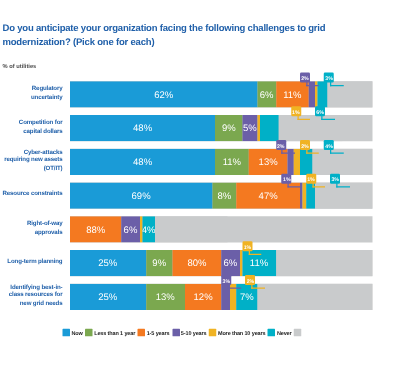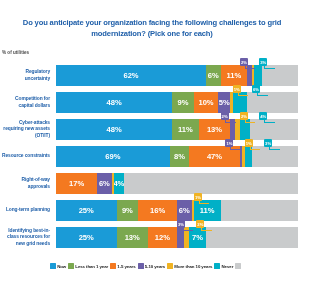--- a/index.html
+++ b/index.html
@@ -15,7 +15,6 @@
     position:absolute;left:2px;top:17px;width:300px;
     font-size:7.6px;line-height:11px;font-weight:bold;color:#1f5fa9;
     letter-spacing:-0.15px;
-    text-align:center;
   }
   .subtitle{
     position:absolute;left:2px;top:50px;

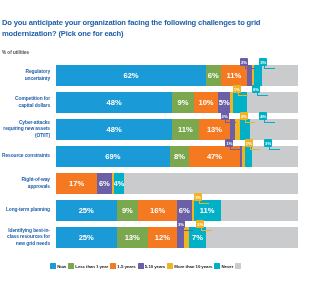--- a/index.html
+++ b/index.html
@@ -37,7 +37,7 @@
   }
   .seg{
     height:100%;display:flex;align-items:center;justify-content:center;
-    font-size:7.6px;font-weight:bold;color:#ffffff;overflow:hidden;
+    font-size:7.6px;font-weight:normal;color:#ffffff;overflow:hidden;
     white-space:nowrap;box-sizing:border-box;
   }
   .seg.tiny{font-size:0;}

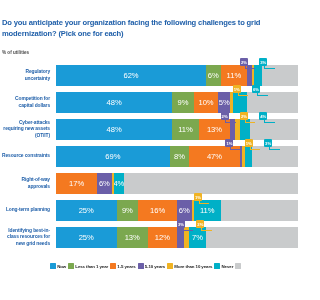--- a/index.html
+++ b/index.html
@@ -96,7 +96,6 @@
         <div class="bar">
           <div class="seg" style="width: 48%; background: rgb(26, 155, 215);">48%</div>
           <div class="seg" style="width: 9%; background: rgb(123, 168, 79);">9%</div>
-          <div class="seg" style="width: 10%; background: rgb(244, 121, 32);">10%</div>
           <div class="seg" style="width: 5%; background: rgb(107, 95, 168);">5%</div>
           <div class="seg tiny" style="width: 1%; background: rgb(240, 179, 35);"></div>
           <div class="seg tiny" style="width: 6%; background: rgb(0, 176, 199);"></div>

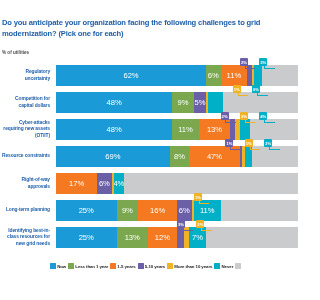--- a/index.html
+++ b/index.html
@@ -151,7 +151,7 @@
       <div class="row">
         <div class="cat">Right-of-way approvals</div>
         <div class="bar">
-          <div class="seg" style="width: 17%; background: rgb(244, 121, 32);">17%</div>
+          <div class="seg" style="width: 17%; background: rgb(244, 121, 32);">88%</div>
           <div class="seg" style="width: 6%; background: rgb(107, 95, 168);">6%</div>
           <div class="seg tiny" style="width: 1%; background: rgb(240, 179, 35);"></div>
           <div class="seg" style="width: 4%; background: rgb(0, 176, 199);">4%</div>

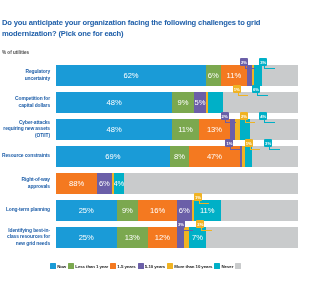--- a/index.html
+++ b/index.html
@@ -163,7 +163,7 @@
         <div class="bar">
           <div class="seg" style="width: 25%; background: rgb(26, 155, 215);">25%</div>
           <div class="seg" style="width: 9%; background: rgb(123, 168, 79);">9%</div>
-          <div class="seg" style="width: 16%; background: rgb(244, 121, 32);">16%</div>
+          <div class="seg" style="width: 16%; background: rgb(244, 121, 32);">80%</div>
           <div class="seg" style="width: 6%; background: rgb(107, 95, 168);">6%</div>
           <div class="seg tiny" style="width: 1%; background: rgb(240, 179, 35);"></div>
           <div class="seg" style="width: 11%; background: rgb(0, 176, 199);">11%</div>

